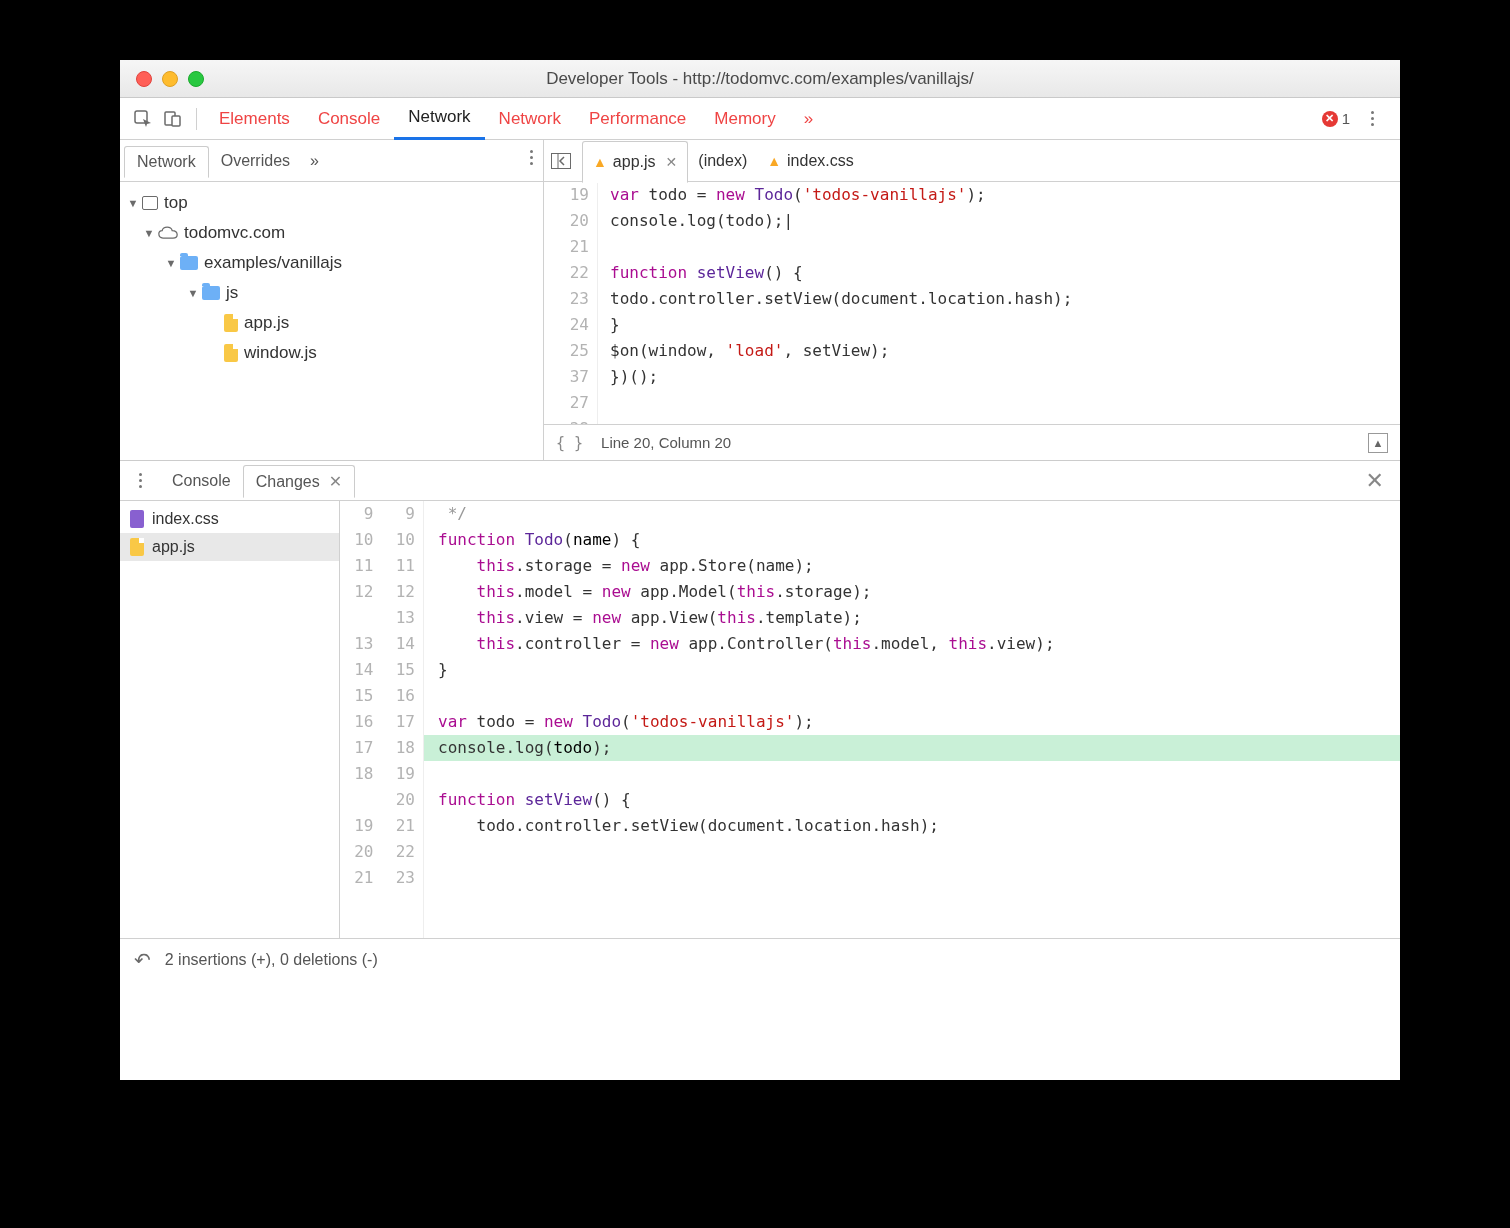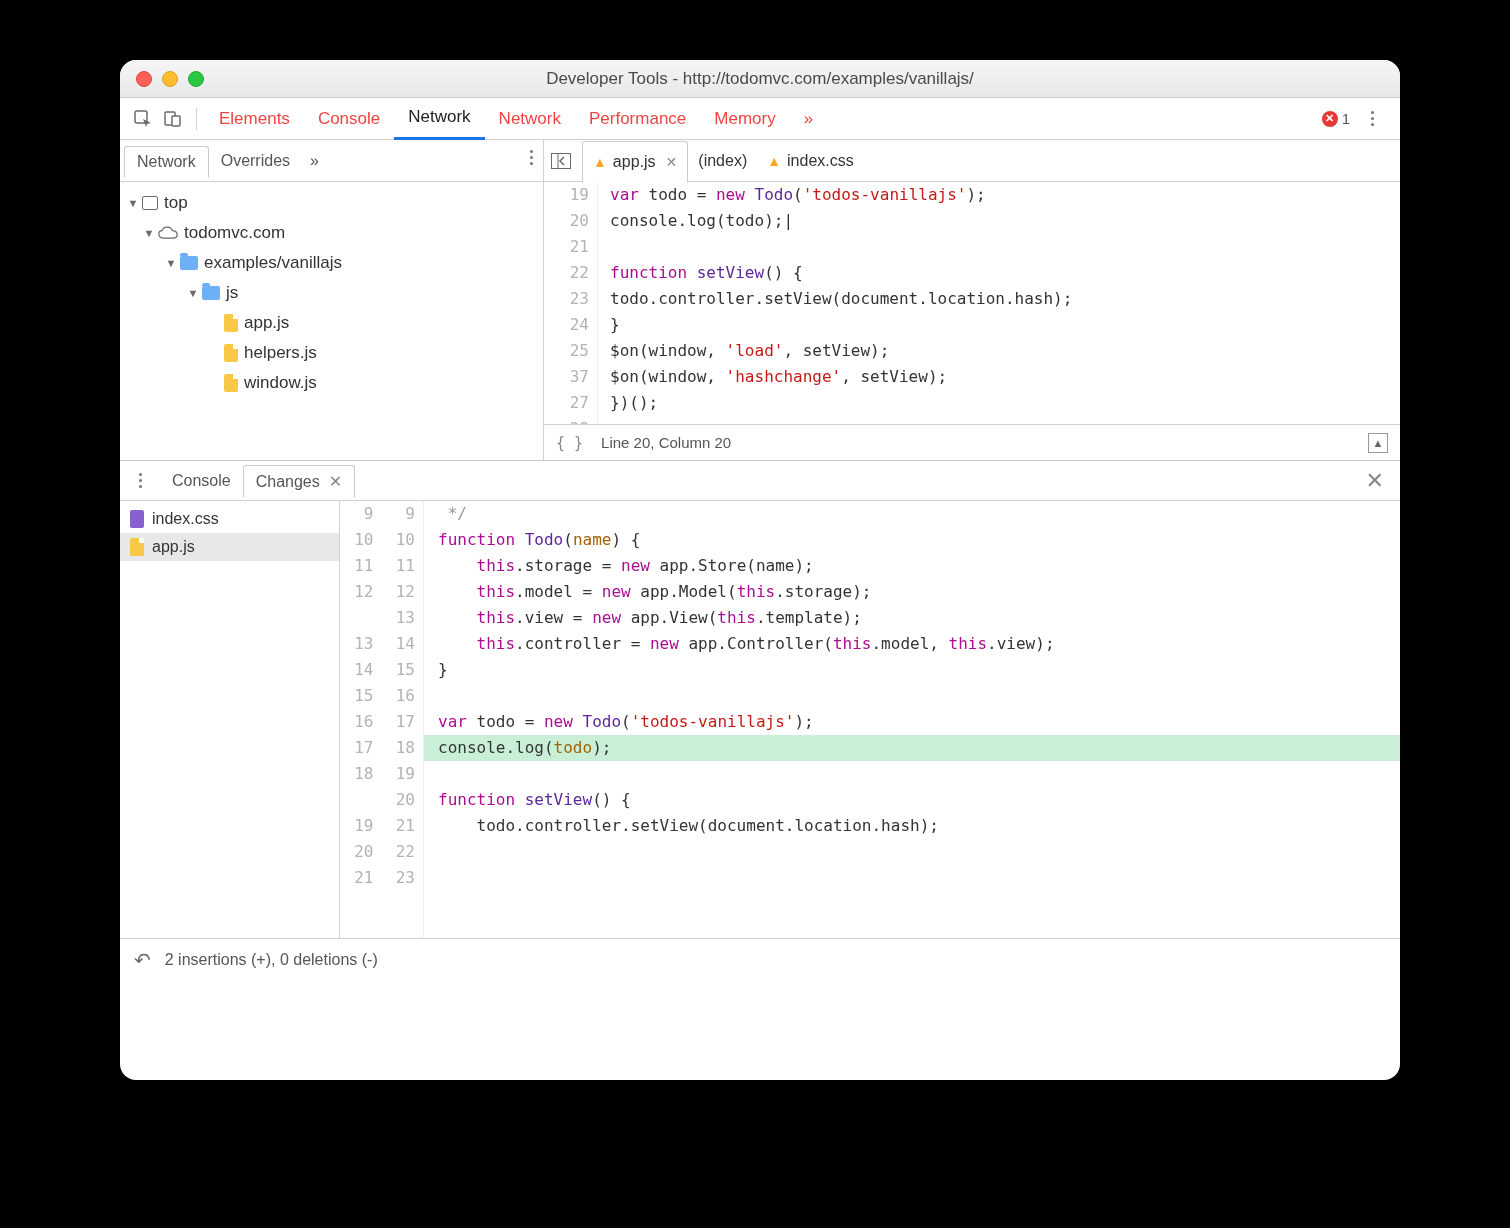--- a/index.html
+++ b/index.html
@@ -4,7 +4,7 @@
 <style>
 * { margin:0; padding:0; box-sizing:border-box; }
 body { background:#000; font-family:-apple-system,BlinkMacSystemFont,"Helvetica Neue",sans-serif; font-size:14px; color:#333; width:1510px; height:1228px; position:relative; }
-.window { position:absolute; left:120px; top:60px; width:1280px; height:1020px; background:#fff; border-radius:16px; box-shadow:0 25px 60px rgba(0,0,0,0.5); display:flex; flex-direction:column; overflow:hidden; }
+.window { position:absolute; left:120px; top:60px; width:1280px; height:1020px; background:#fff; border-radius:0; box-shadow:0 25px 60px rgba(0,0,0,0.5); display:flex; flex-direction:column; overflow:hidden; }
 
 
 .titlebar { height:38px; background:linear-gradient(#f6f6f6,#e8e8e8); border-bottom:1px solid #c9c9c9; display:flex; align-items:center; position:relative; }

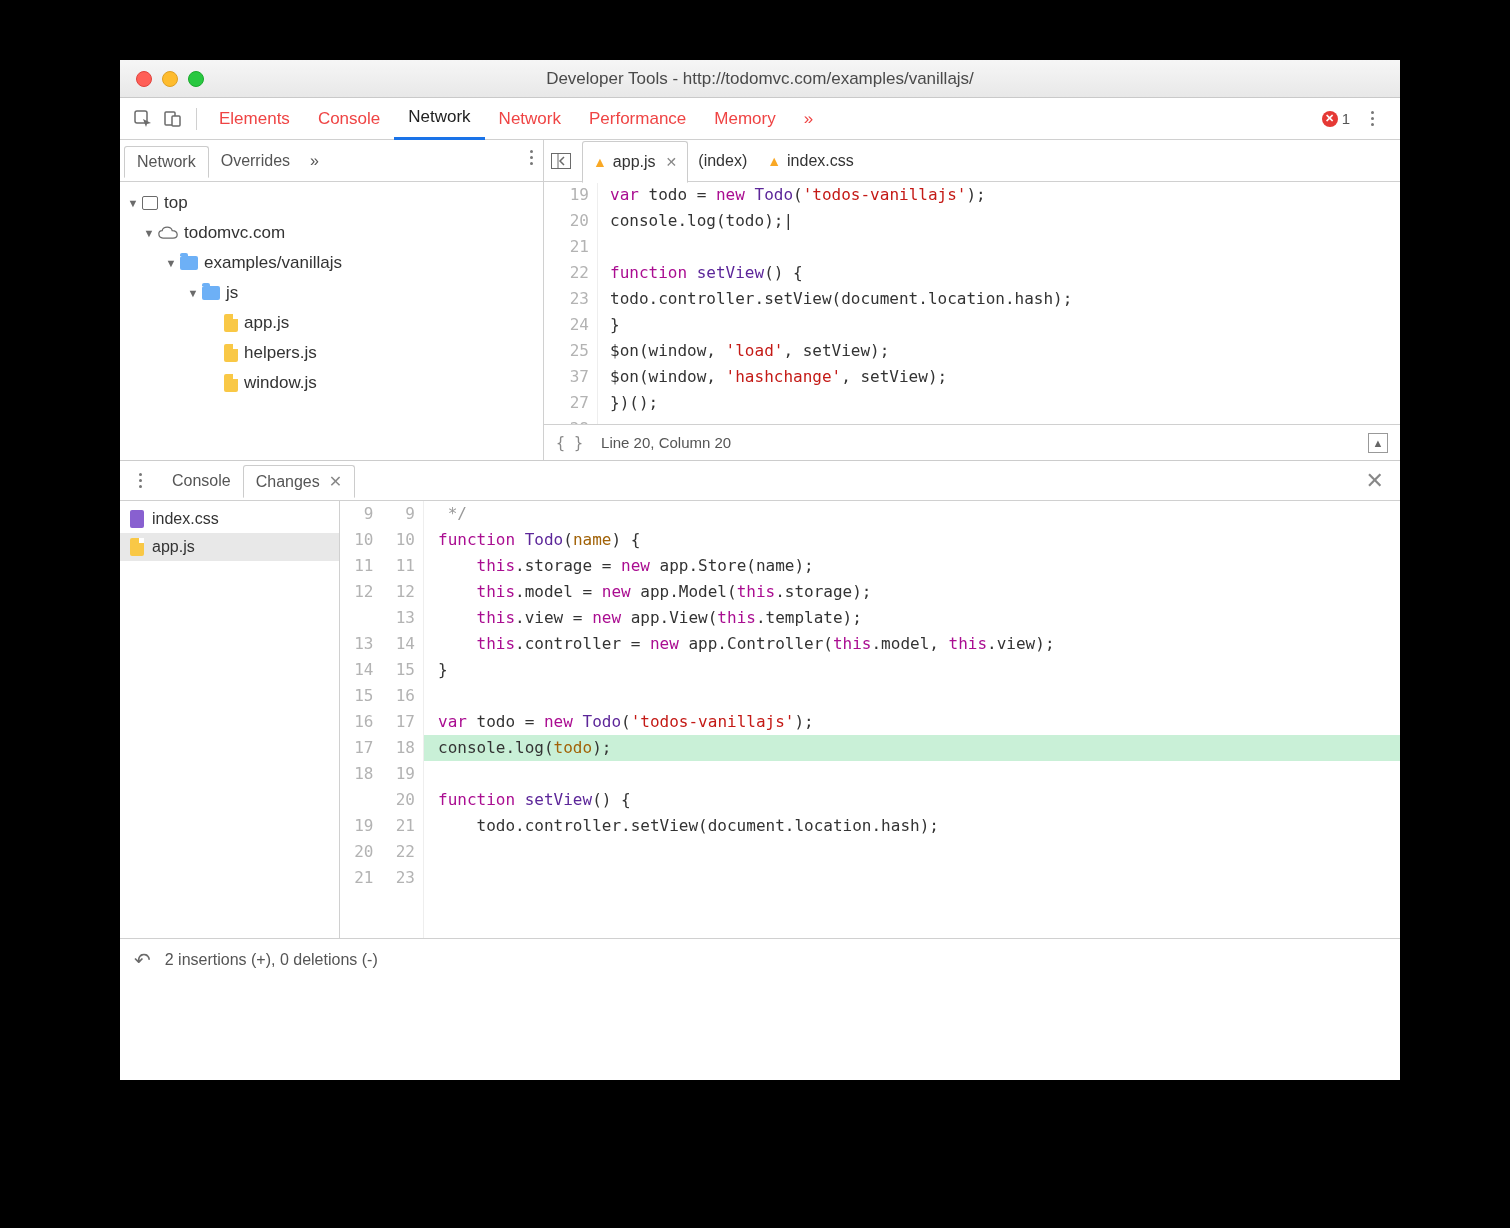--- a/index.html
+++ b/index.html
@@ -190,13 +190,6 @@
               <span class="ic-js"></span>
             </span>
             <span>app.js</span>
-          </div>
-        <div class="tree-row ind4">
-            <span class="tw"></span>
-            <span class="ic">
-              <span class="ic-js"></span>
-            </span>
-            <span>helpers.js</span>
           </div>
         <div class="tree-row ind4">
             <span class="tw"></span>

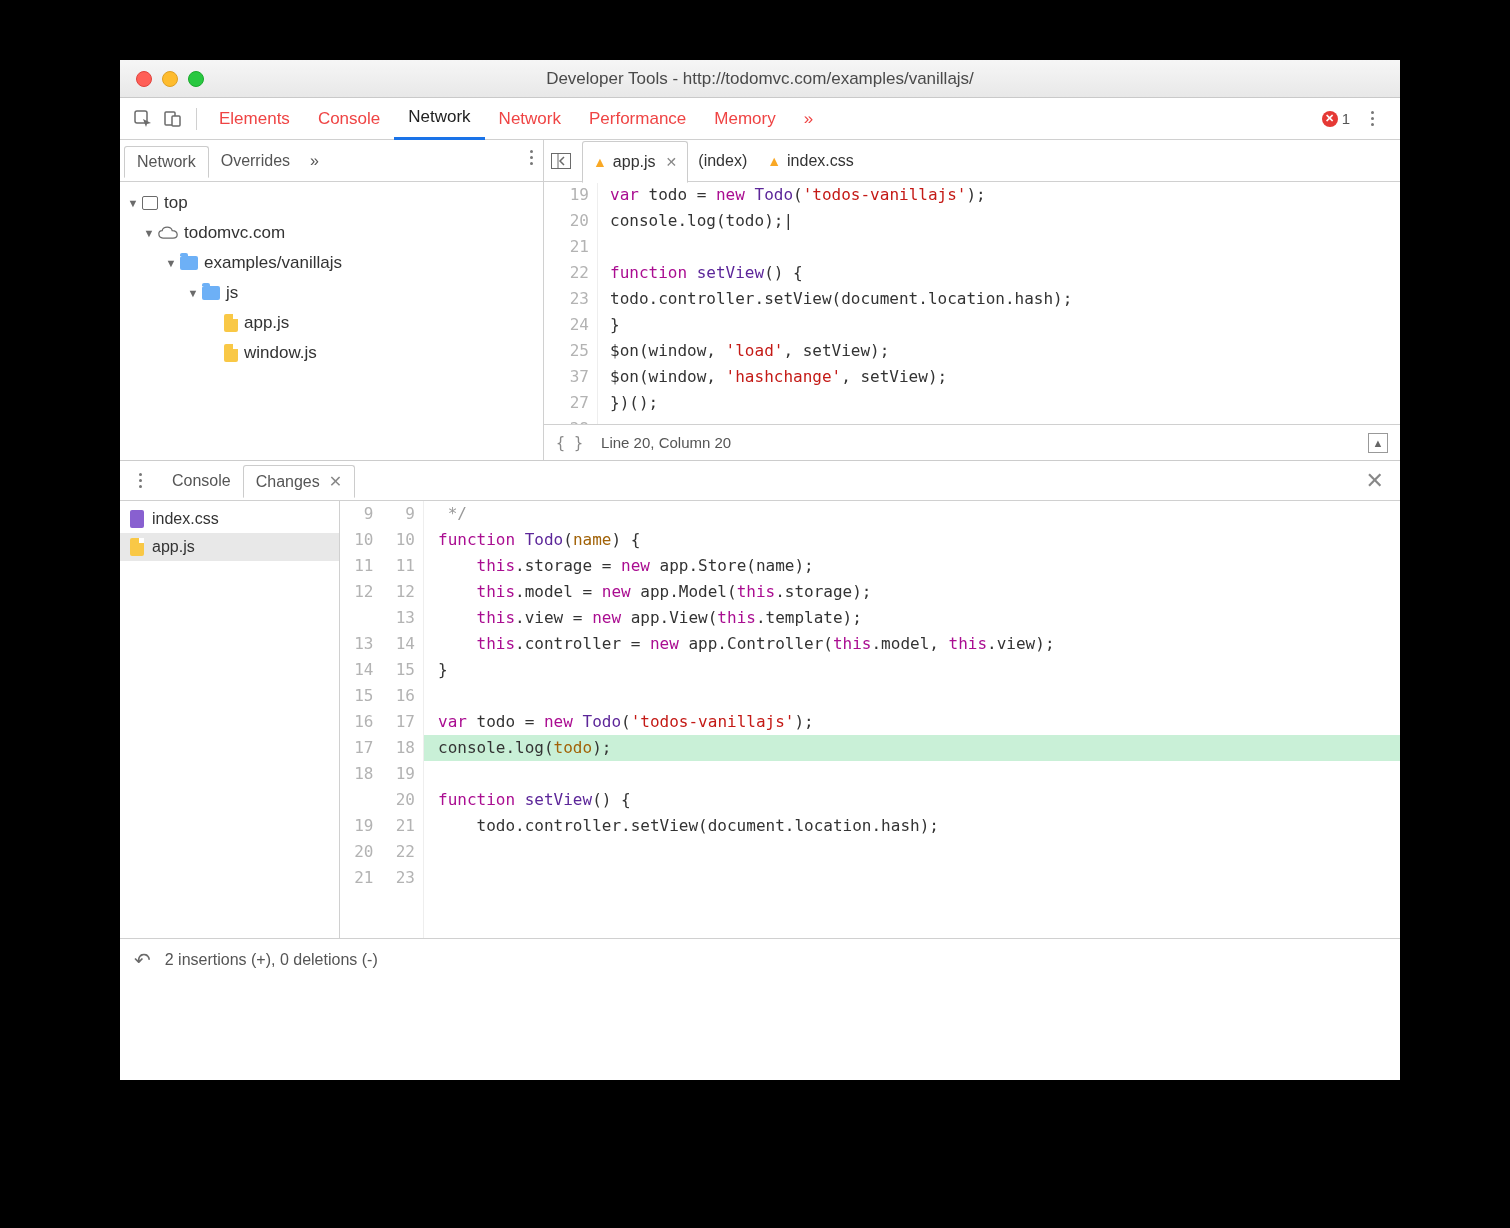--- a/index.html
+++ b/index.html
@@ -243,7 +243,6 @@
 <div>        <span>todo.controller.setView(document.location.hash);</span></div>
 <div>    <span>}</span></div>
 <div>    <span>$on(window, </span><span class="str">'load'</span><span>, setView);</span></div>
-<div>    <span>$on(window, </span><span class="str">'hashchange'</span><span>, setView);</span></div>
 <div><span>})();</span></div>
         </div>
       </div>

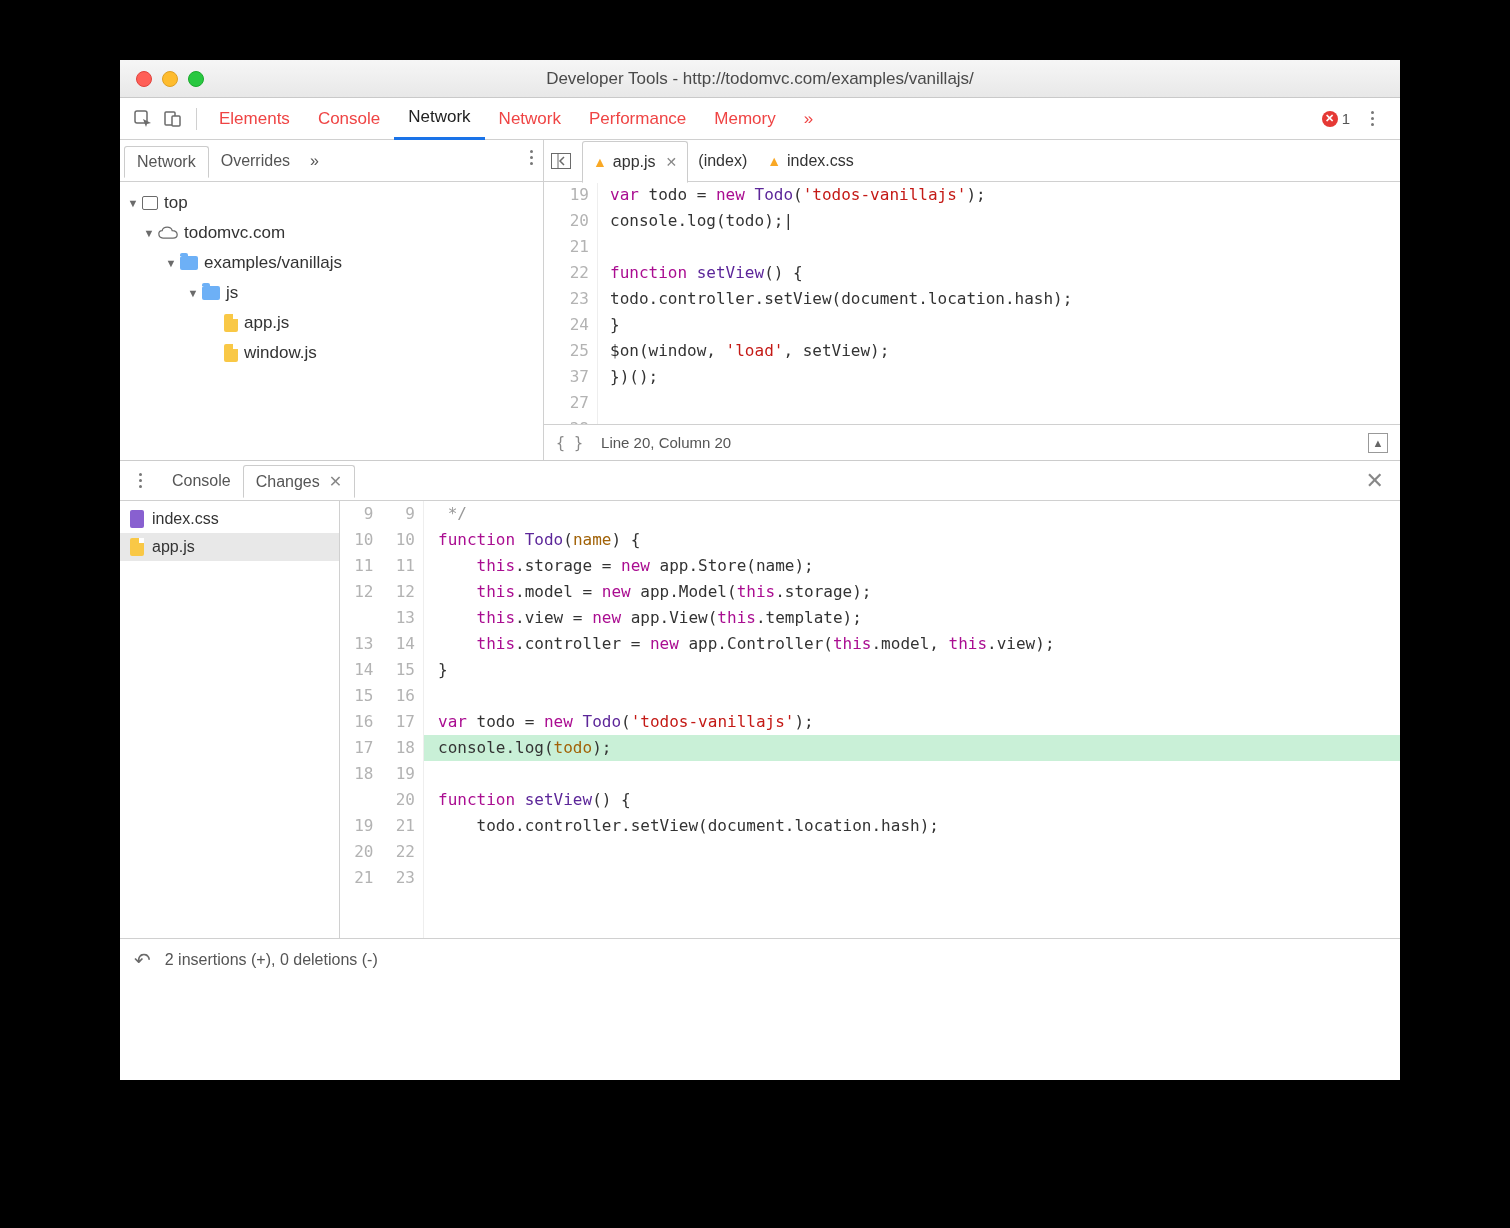--- a/index.html
+++ b/index.html
@@ -64,7 +64,7 @@
 .editor { flex:1; display:flex; font-family:Menlo,Monaco,monospace; font-size:16px; line-height:26px; overflow:hidden; background:#fff; }
 .gutter { width:54px; border-right:1px solid #eee; background:#fff; text-align:right; padding-right:8px; color:#b3b3b3; }
 .code { flex:1; padding-left:12px; overflow:hidden; }
-.kw{color:#aa0d91;} .str{color:#c41a16;} .type{color:#5c2699;} .param{color:#a16207;} .cm{color:#999;}
+.kw{color:#aa0d91;} .str{color:#c41a16;} .type{color:#5c2699;} .param{color:#000000;} .cm{color:#999;}
 
 
 .statusbar { height:36px; border-top:1px solid #d0d0d0; display:flex; align-items:center; padding:0 12px; font-size:15px; color:#555; justify-content:space-between; }

